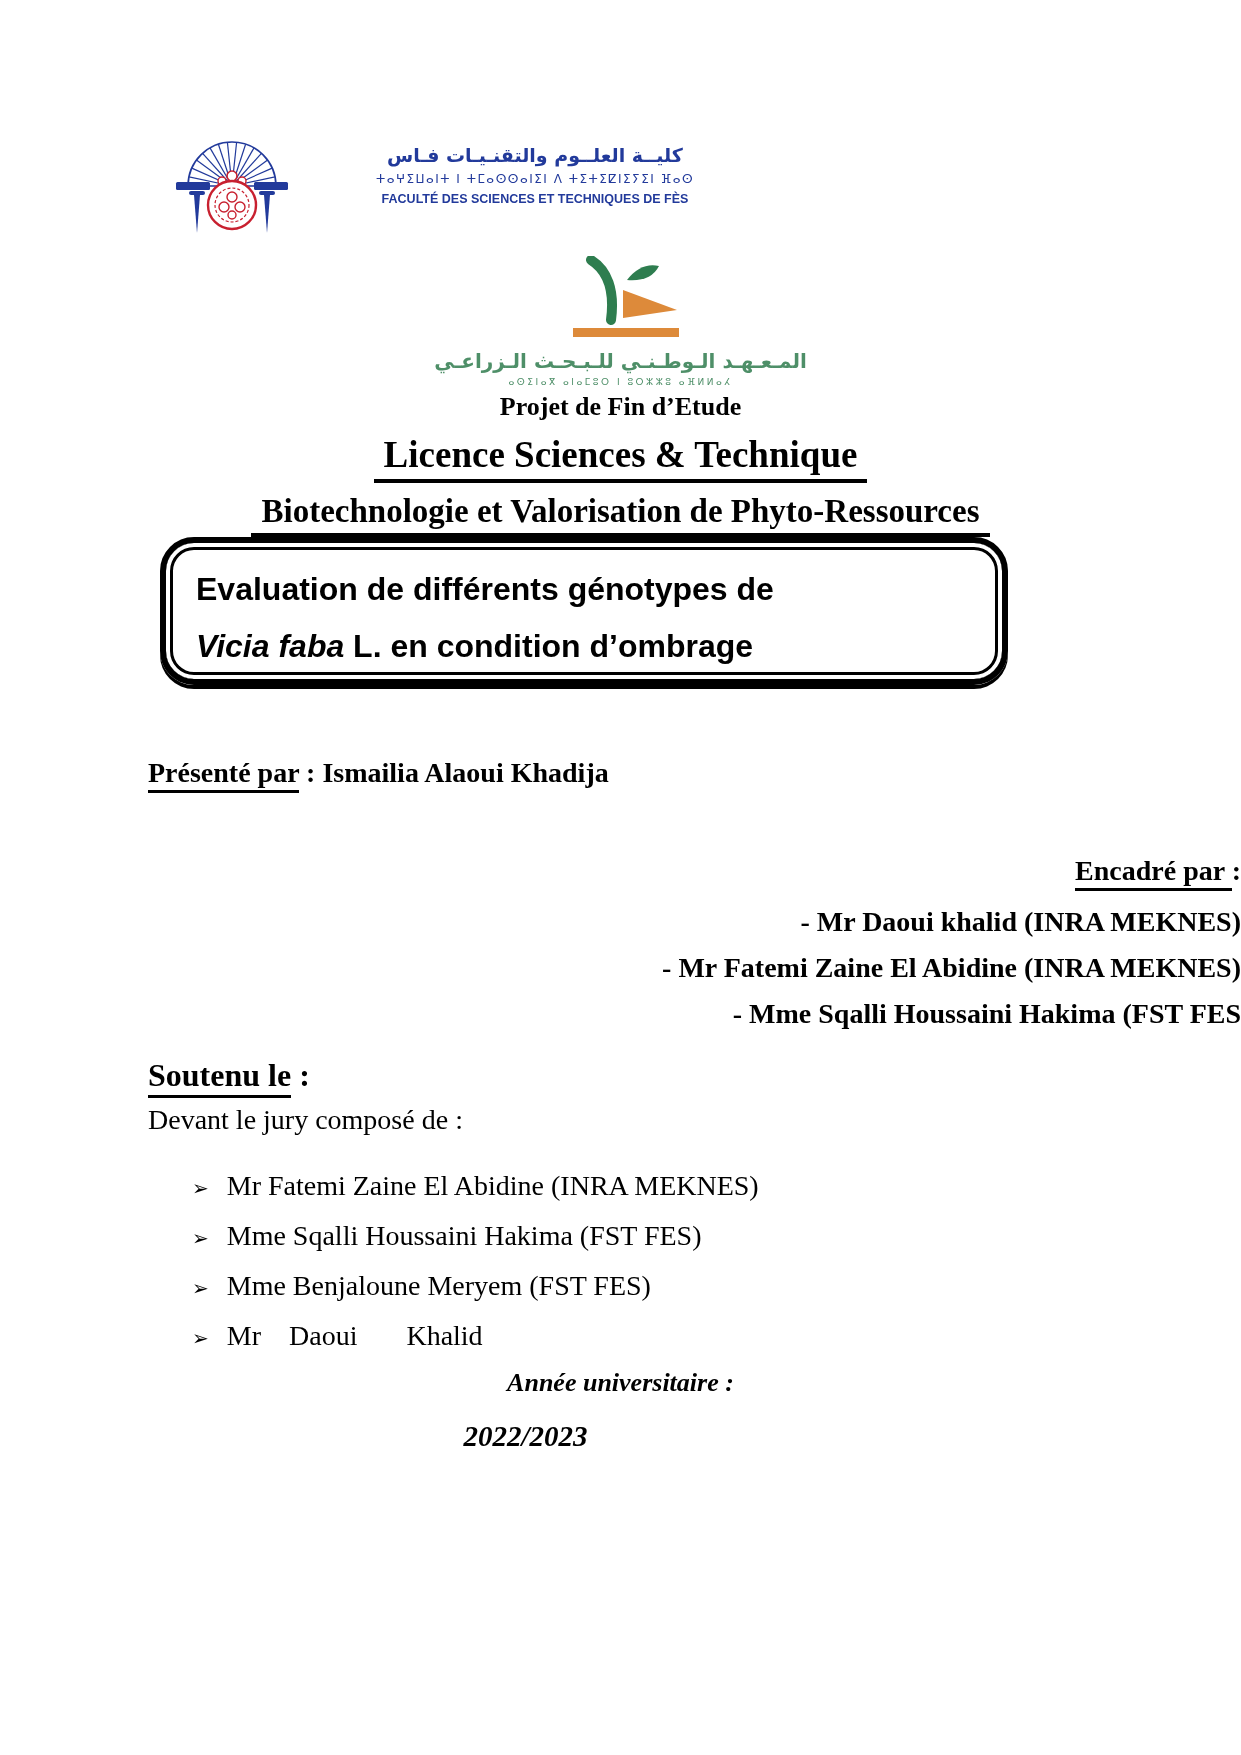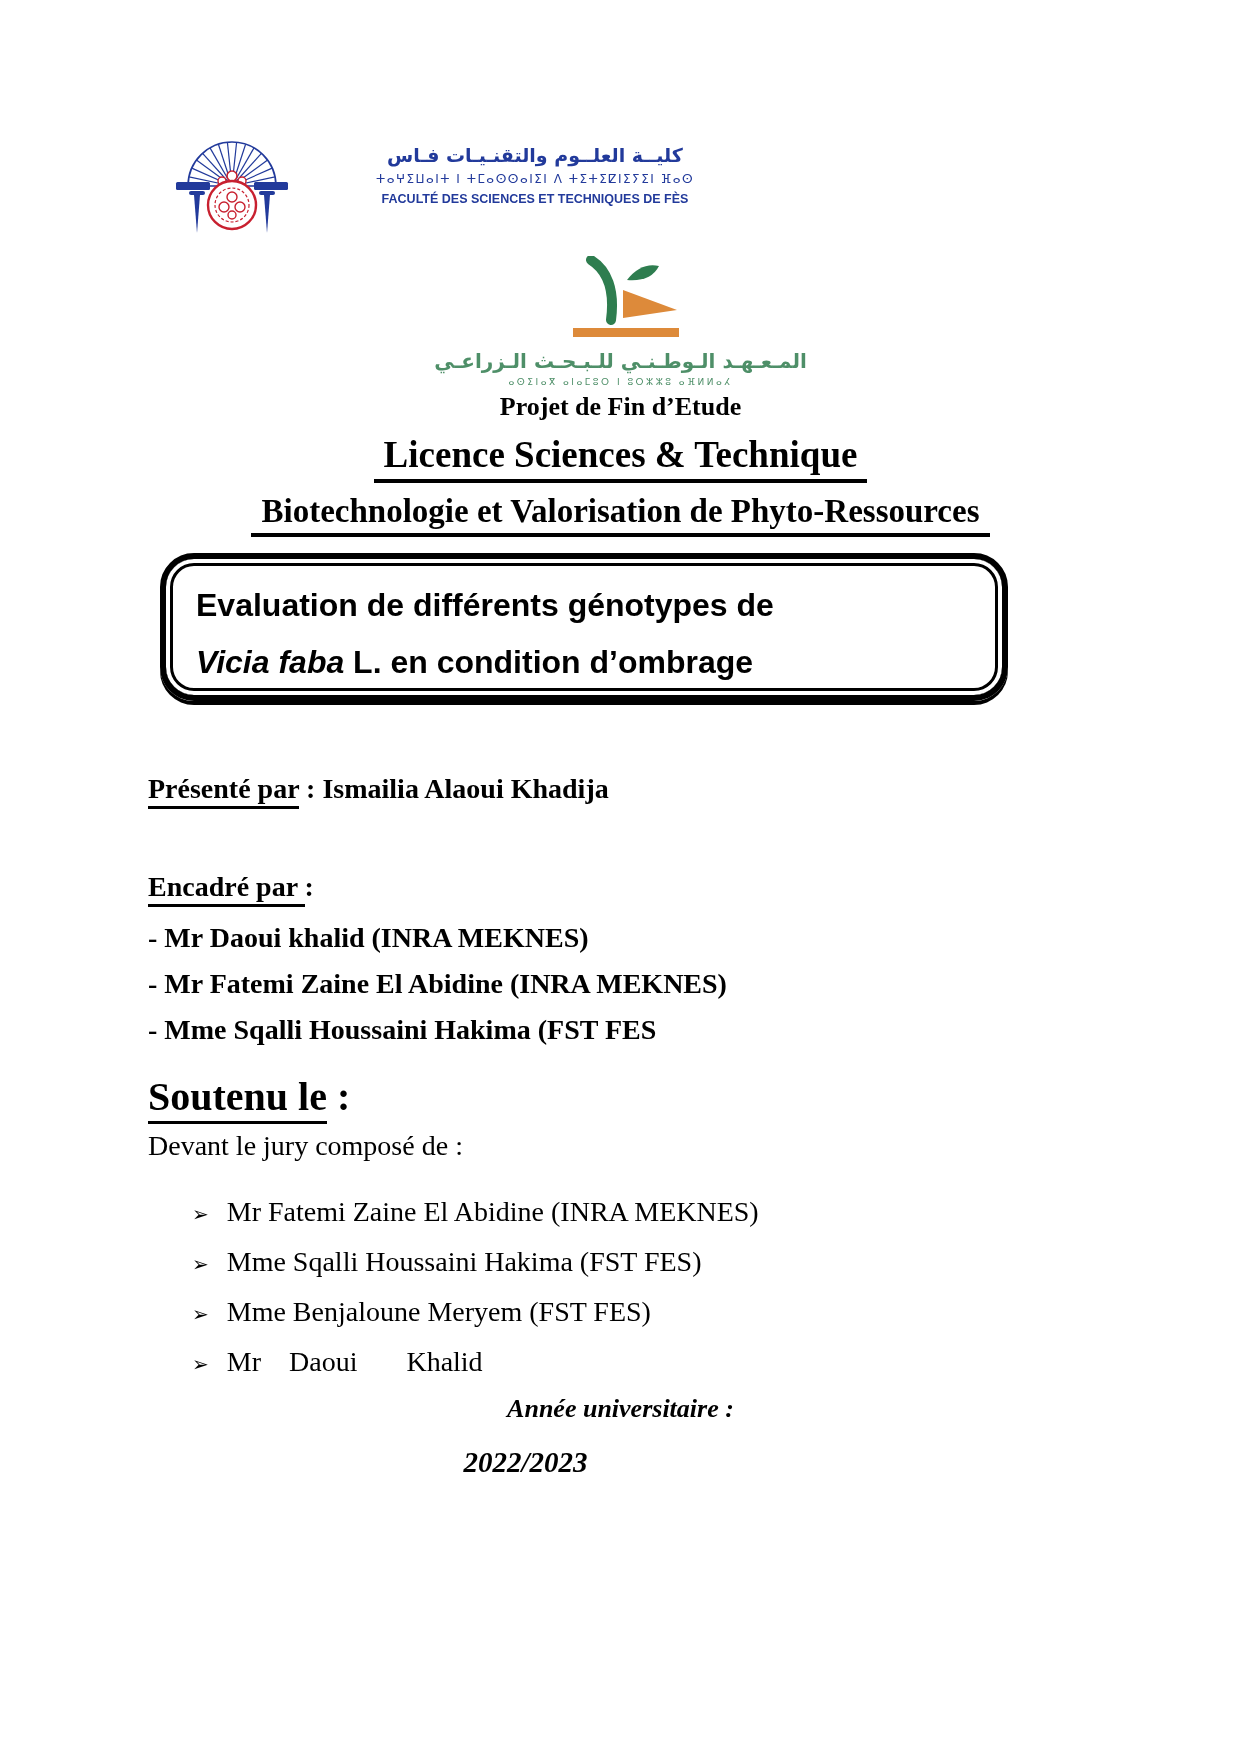--- a/index.html
+++ b/index.html
@@ -34,7 +34,7 @@
   .heading-u{font-weight:bold;display:inline-block;border-bottom:4px solid #000;padding:0 10px 3px;}
 
   
-  .subject-box{margin:16px 0 0 160px;width:848px;height:148px;box-sizing:border-box;
+  .subject-box{margin:0 0 0 160px;width:848px;height:148px;box-sizing:border-box;
                border:6px solid #000;border-radius:34px;
                box-shadow:inset 0 0 0 4px #fff, inset 0 0 0 7px #000, 0 4px 0 0 #000;
                padding:18px 10px 0 30px;

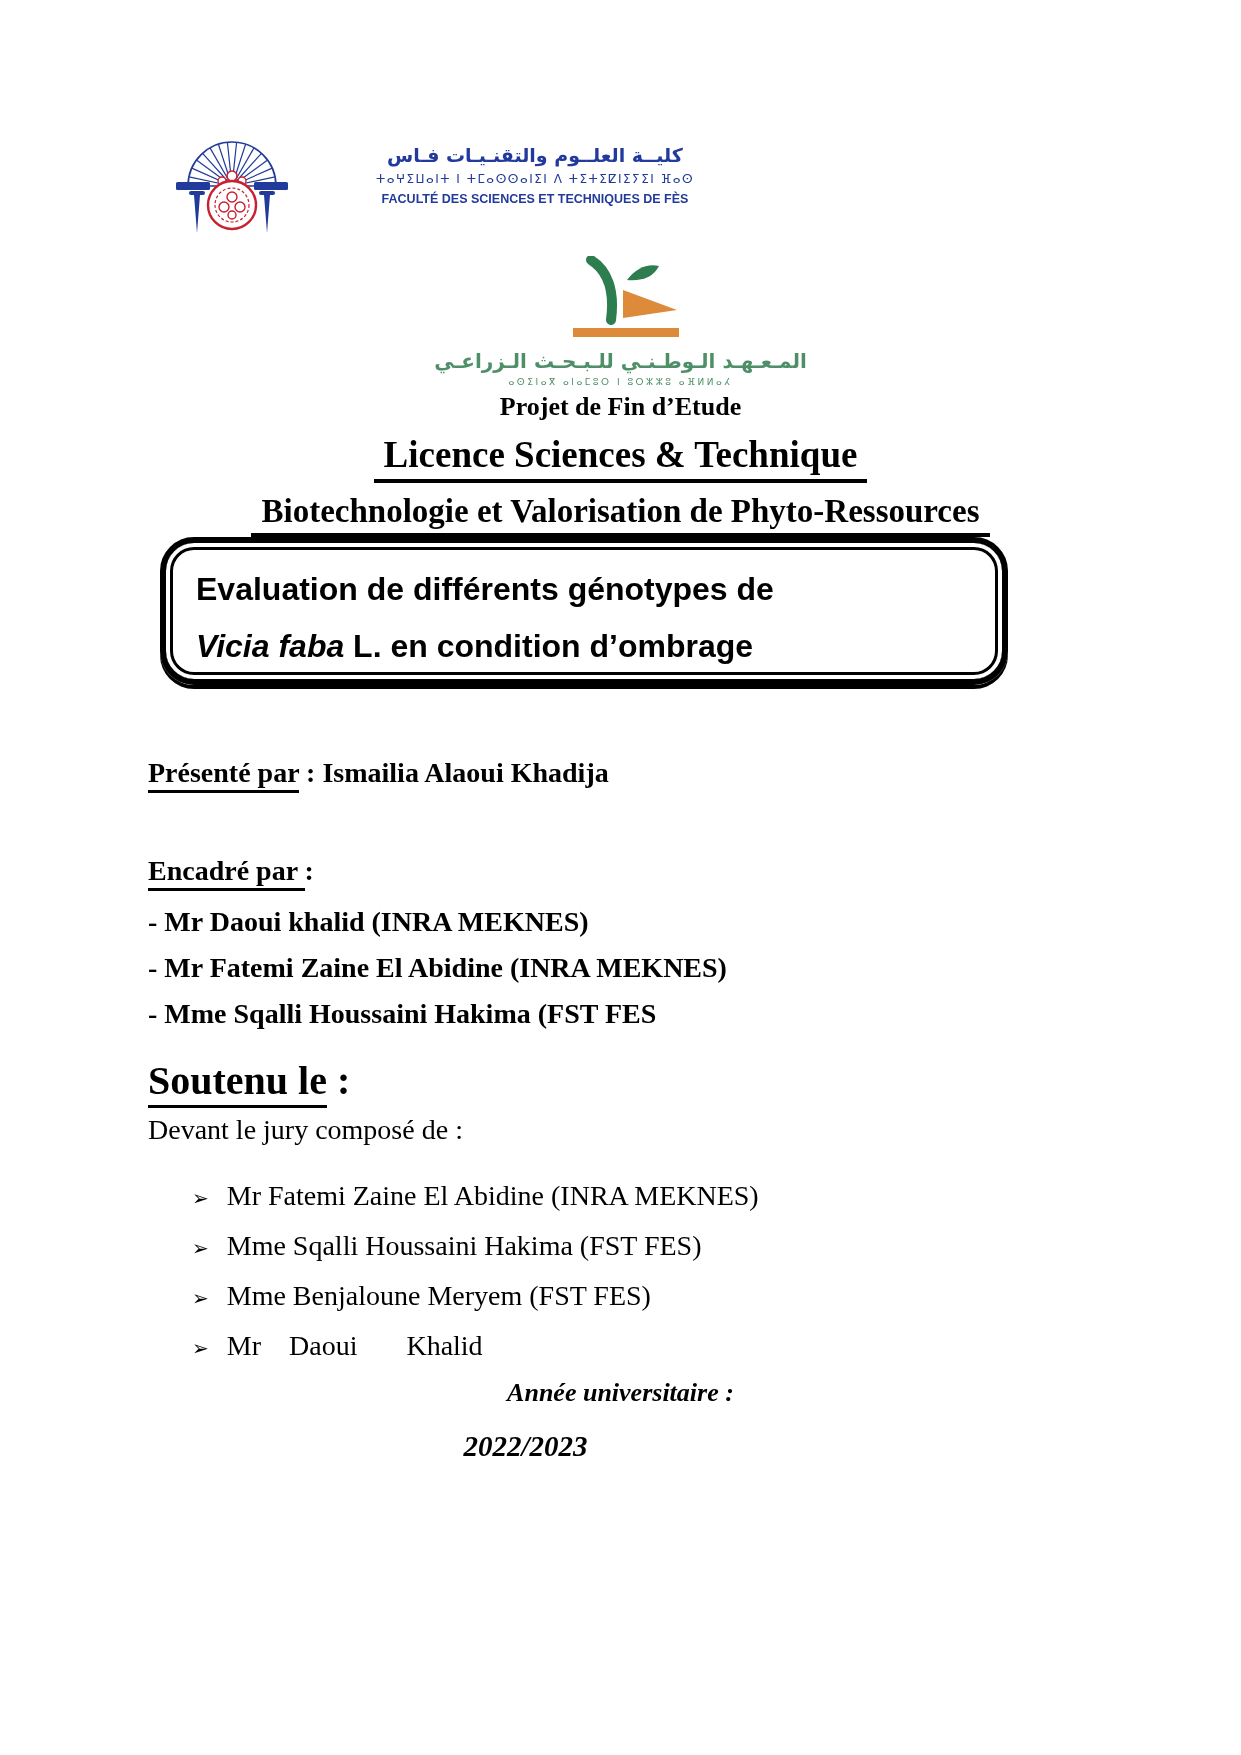--- a/index.html
+++ b/index.html
@@ -45,7 +45,7 @@
   
   .presented{margin:72px 0 0 148px;font-size:28px;font-weight:bold;}
   .label-u{border-bottom:3px solid #000;padding-bottom:2px;}
-  .supervised{margin:66px 0 0 148px;font-size:28px;font-weight:bold;}
+  .supervised{margin:66px 0 0 148px;font-size:28px;font-weight:bold;text-align:right;}
   .sup-items{margin-top:12px;}
   .sup-item{line-height:46px;white-space:pre-wrap;}
   .soutenu{margin:20px 0 0 148px;font-size:40px;font-weight:bold;}

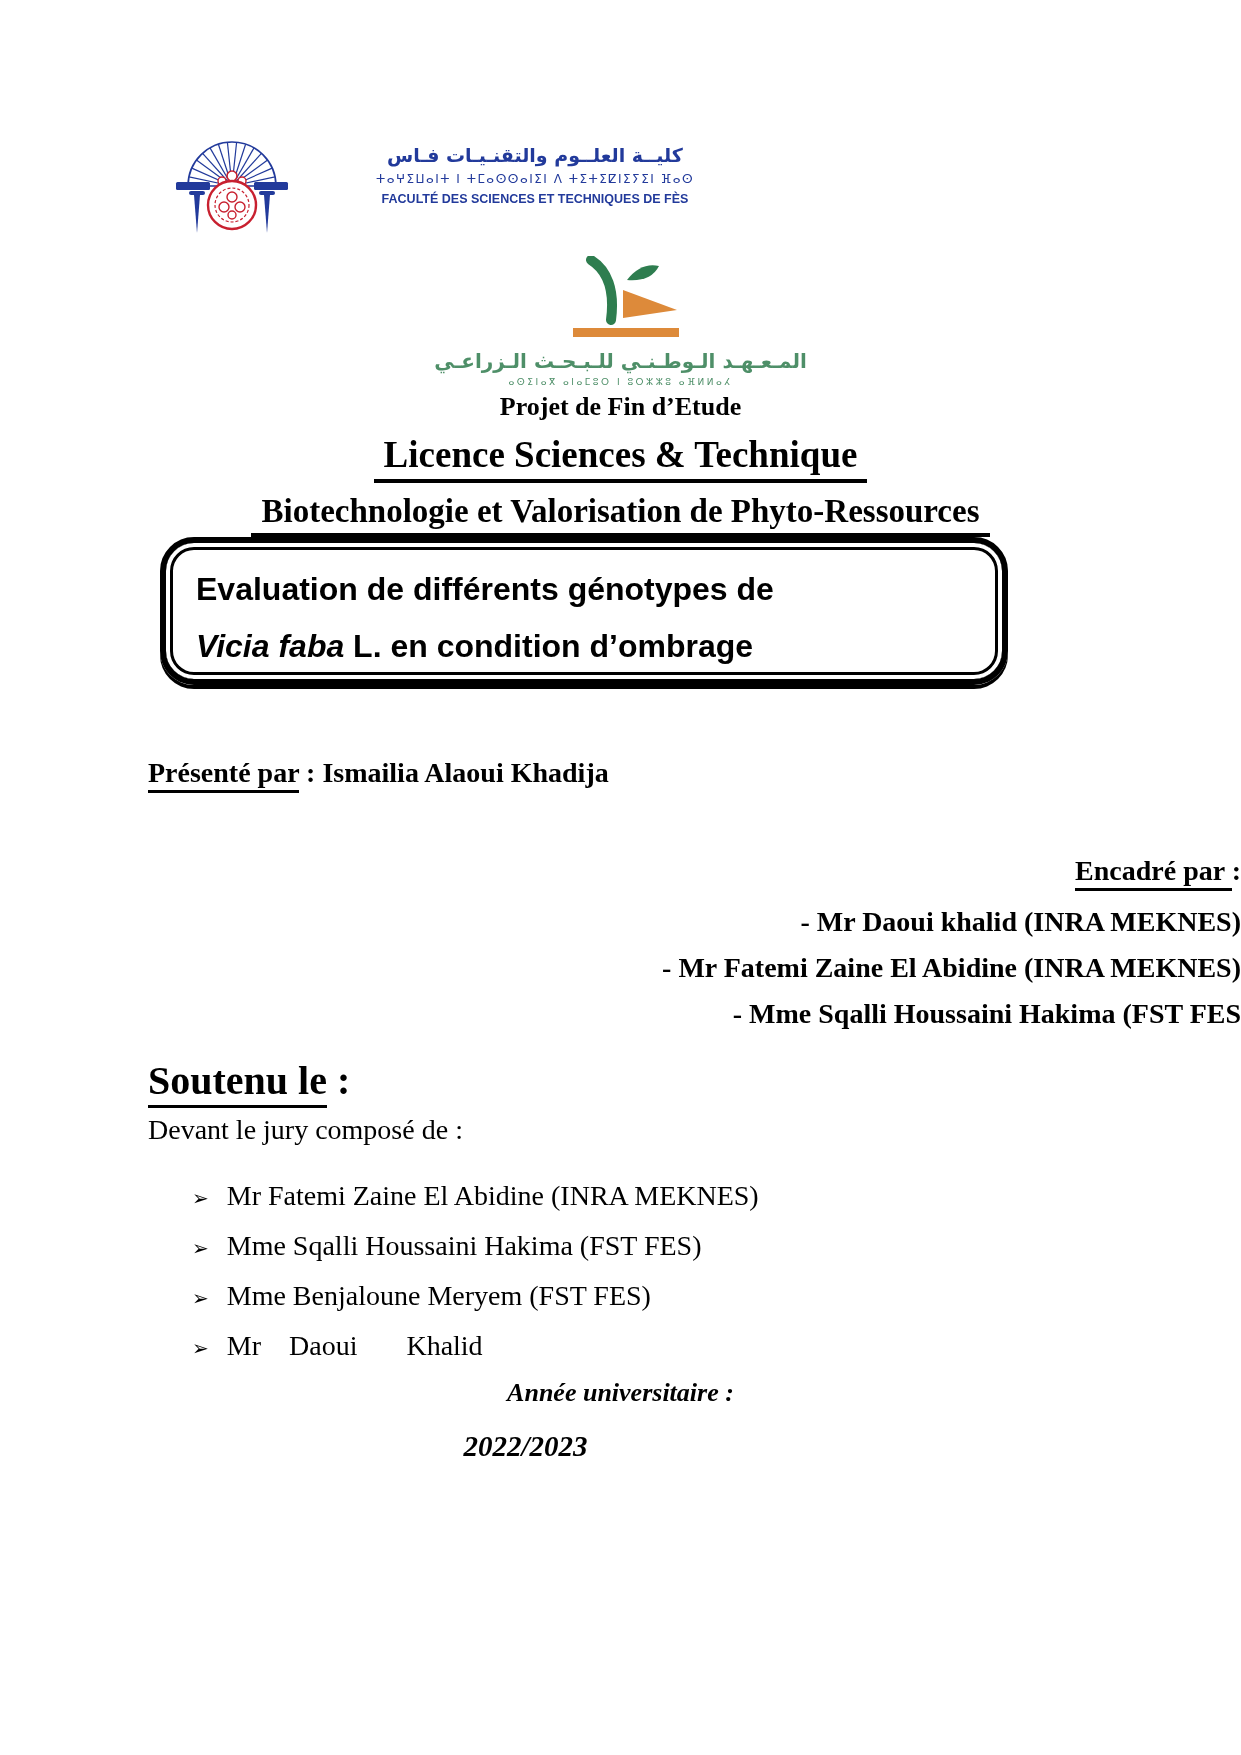--- a/index.html
+++ b/index.html
@@ -48,7 +48,7 @@
   .supervised{margin:66px 0 0 148px;font-size:28px;font-weight:bold;text-align:right;}
   .sup-items{margin-top:12px;}
   .sup-item{line-height:46px;white-space:pre-wrap;}
-  .soutenu{margin:20px 0 0 148px;font-size:40px;font-weight:bold;}
+  .soutenu{margin:20px 0 0 148px;font-size:32px;font-weight:bold;}
   .devant{margin:10px 0 0 148px;font-size:28px;}
 
   .jury{margin:26px 0 0 192px;}

